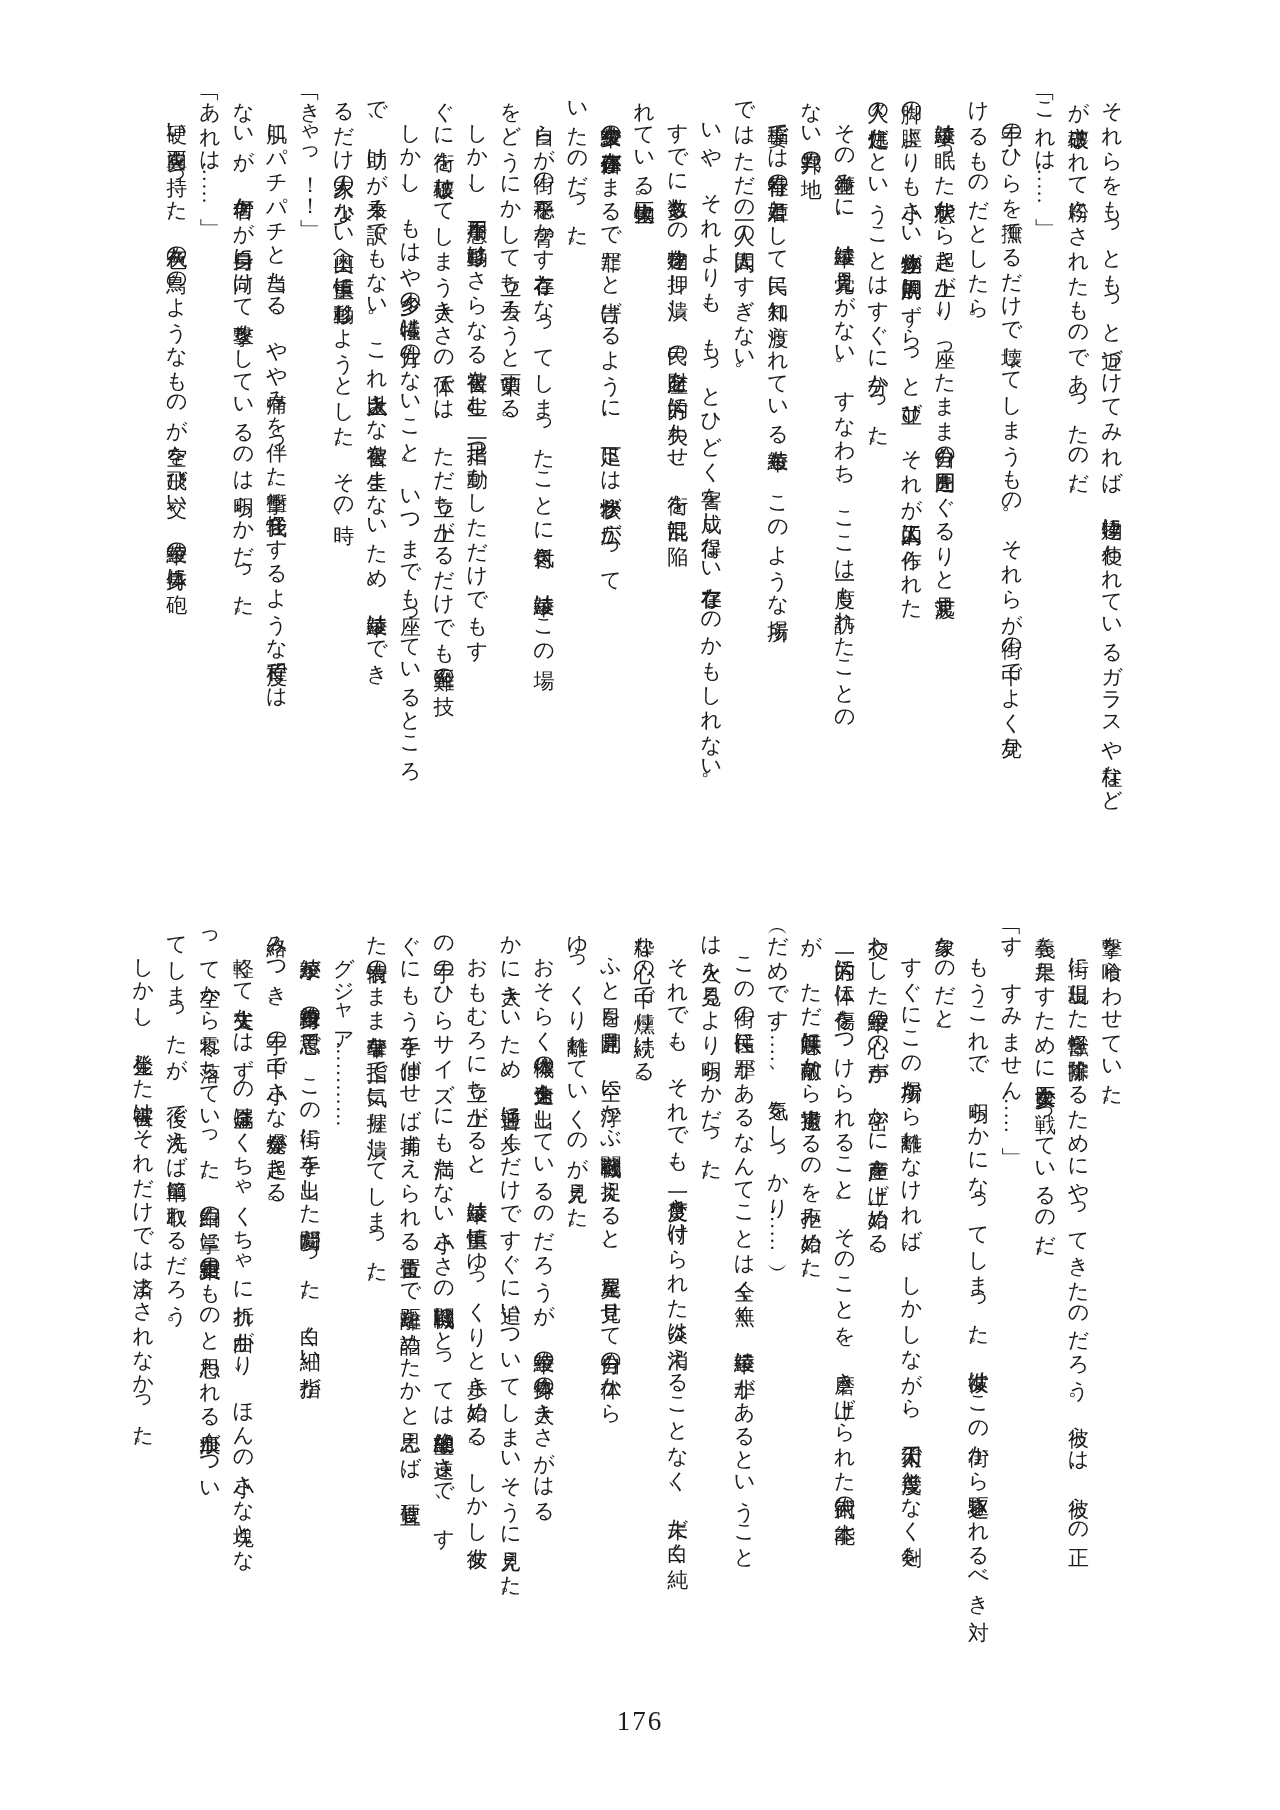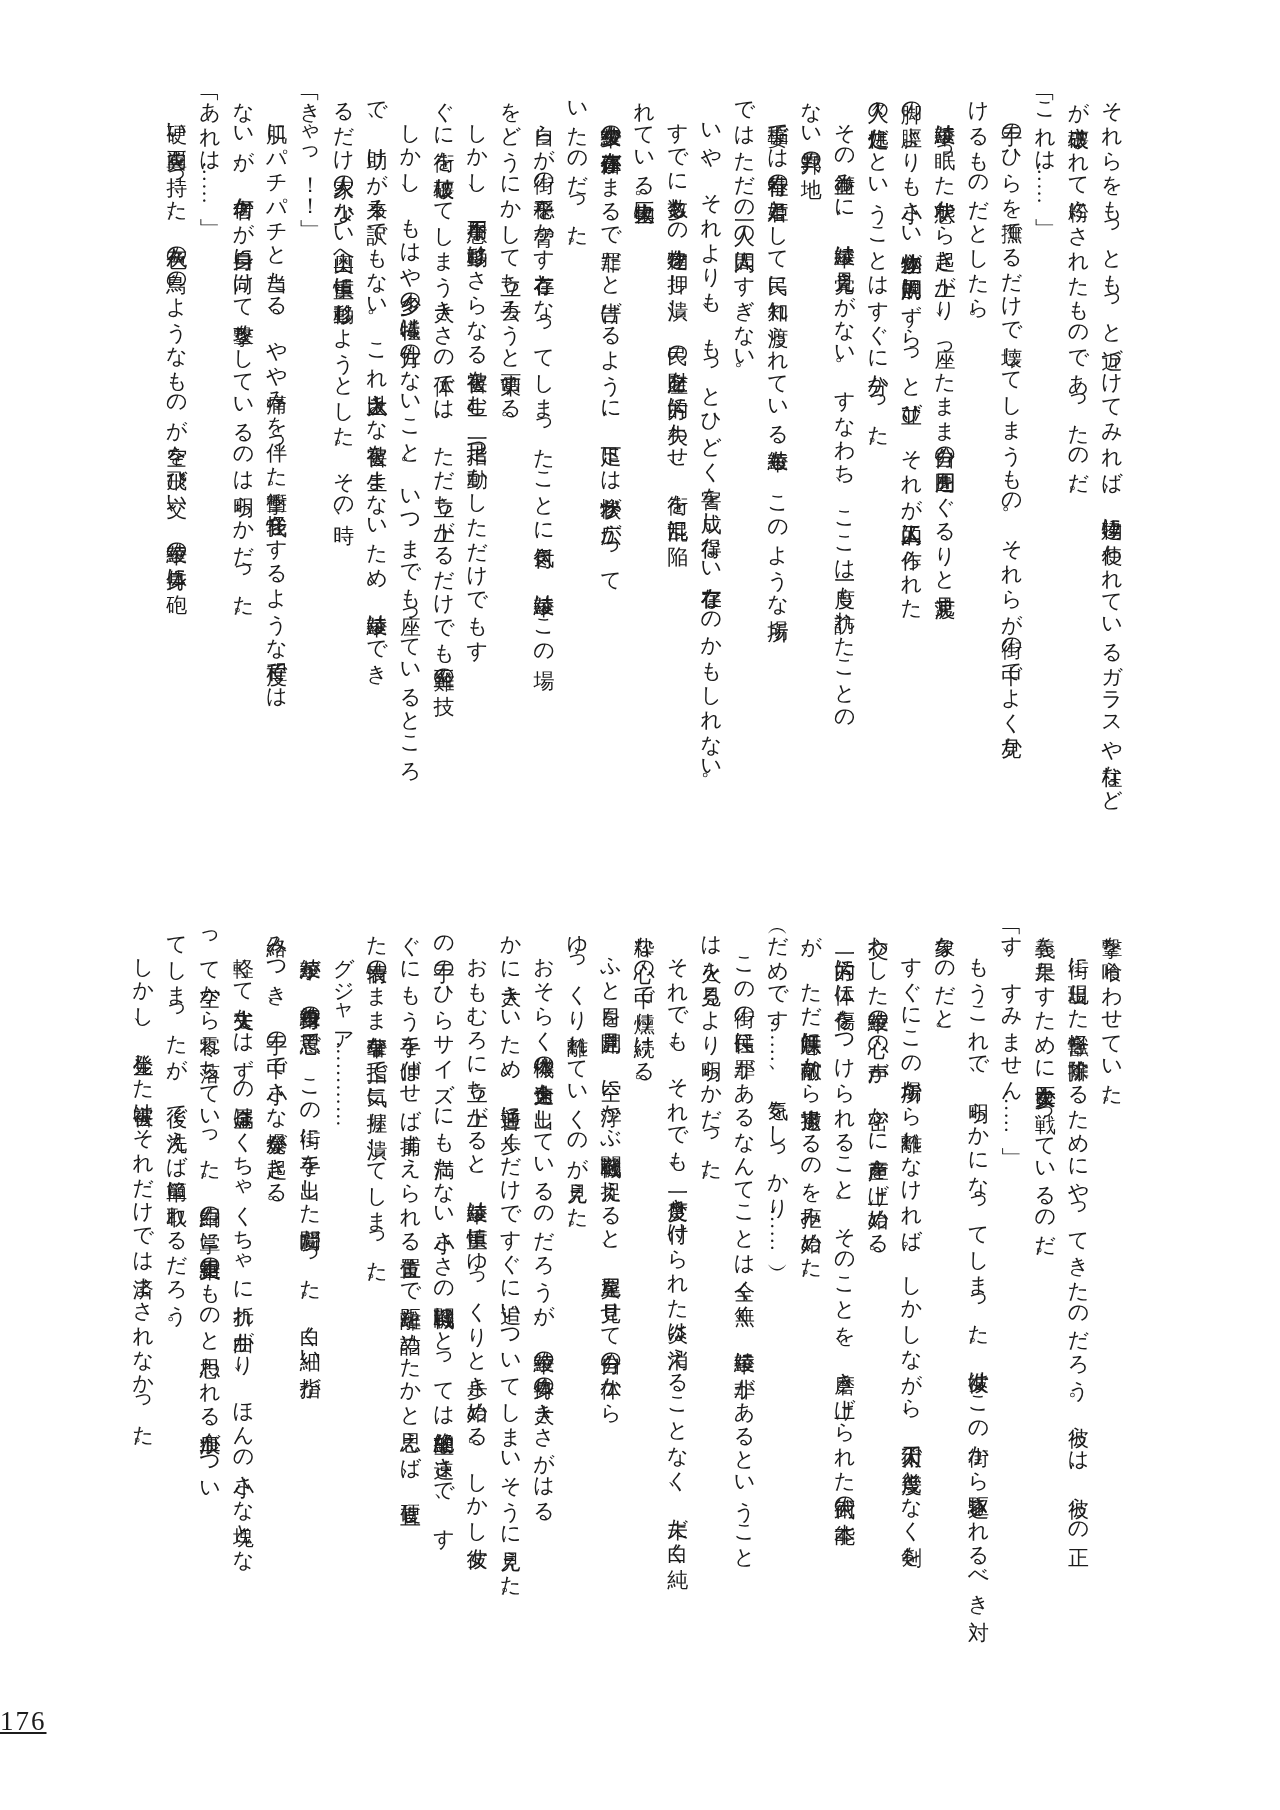--- a/index.html
+++ b/index.html
@@ -43,10 +43,10 @@
     top: 1706px;
     left: 0;
     width: 1280px;
+    text-align: center;
     font-size: 27px;
     color: #1c1c1c;
     letter-spacing: 2px;
-    text-decoration: underline;
   }
 </style>
 </head>

